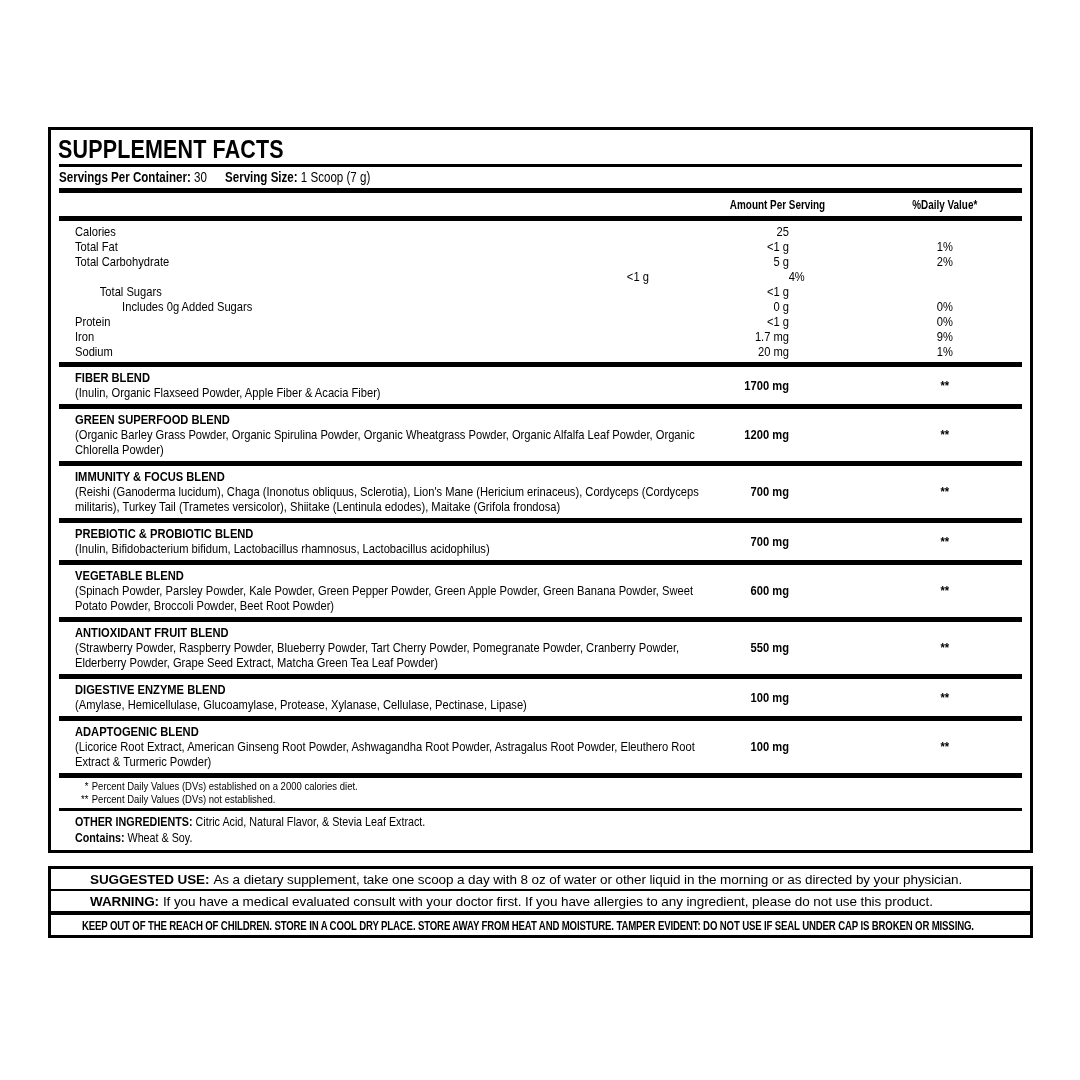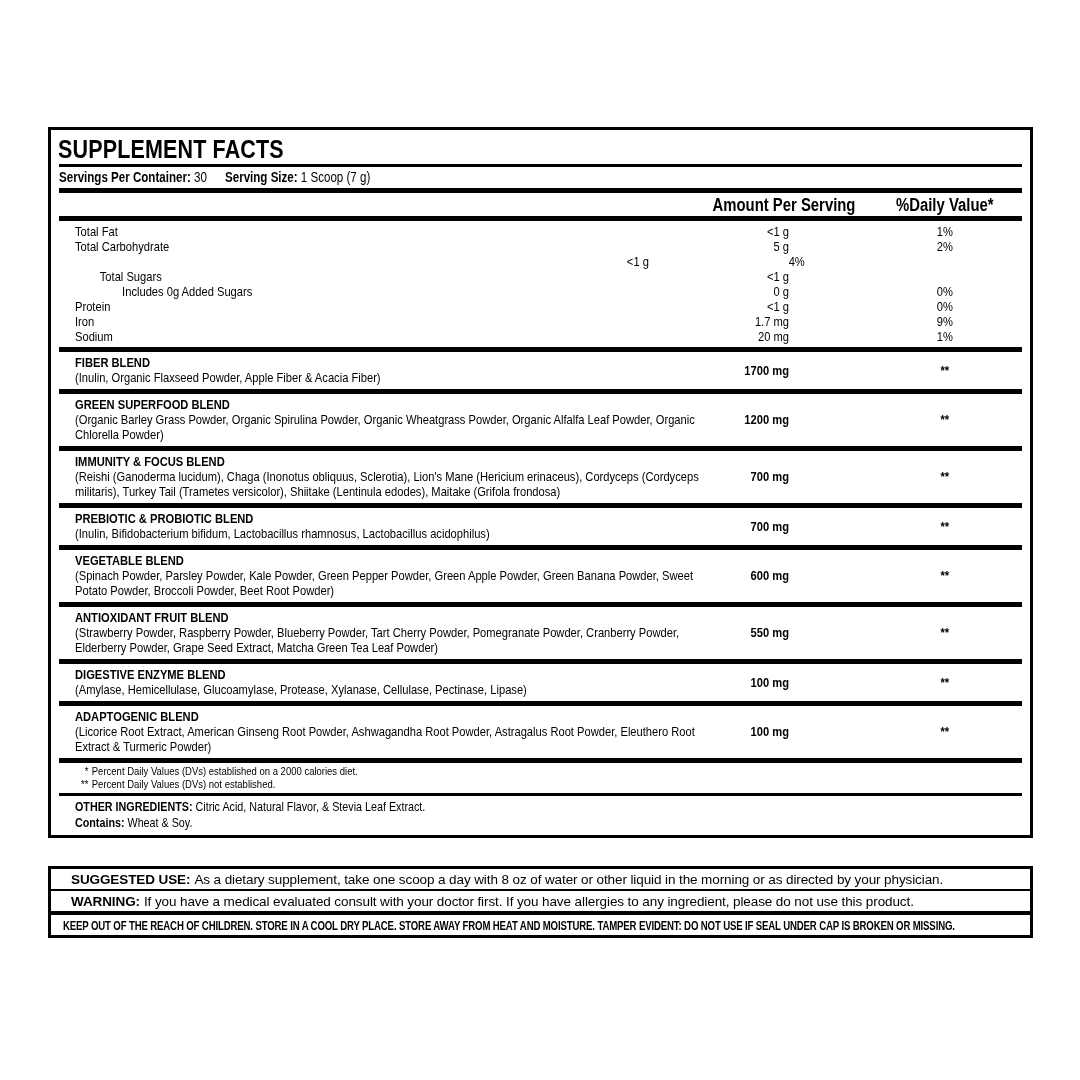--- a/index.html
+++ b/index.html
@@ -38,7 +38,7 @@
   .cell.name { padding-left:16px; }
   .cell.amt  { padding-right:78px; }
 
-  .hdr-row { padding:4px 0 3px 0; font-size:18px; line-height:16px;gap:15px; }
+  .hdr-row { padding:4px 0 3px 0; font-size:12px; line-height:16px; }
   .hdr-row .cell.amt { padding-right:40px; }
 
   .nutrient-rows { padding:3px 0 3px 0; }

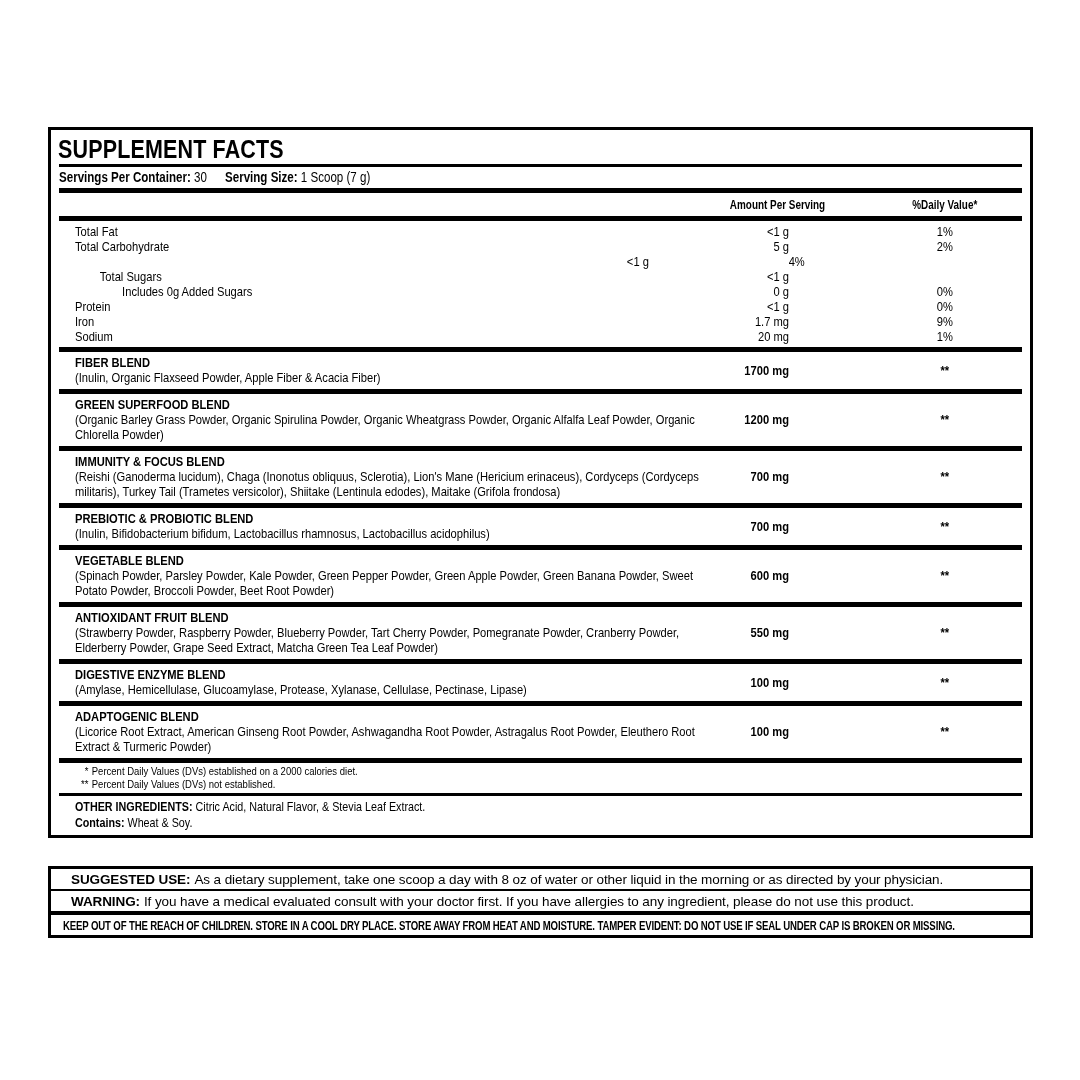--- a/index.html
+++ b/index.html
@@ -109,6 +109,19 @@
     <div class="rule"></div>
 
     <div class="nutrient-rows">
+  <div class="grid nrow">
+    <div class="cell name">
+            <div class="cxl">
+              <span class="nname">Calories</span>
+            </div>
+          </div>
+    <div class="cell amt">
+            <div class="cxr nowrap"><span class="namt">25</span></div>
+          </div>
+    <div class="cell dv">
+            <div class="cxc nowrap"><span class="ndv"></span></div>
+          </div>
+  </div>
 
   <div class="grid nrow">
     <div class="cell name">

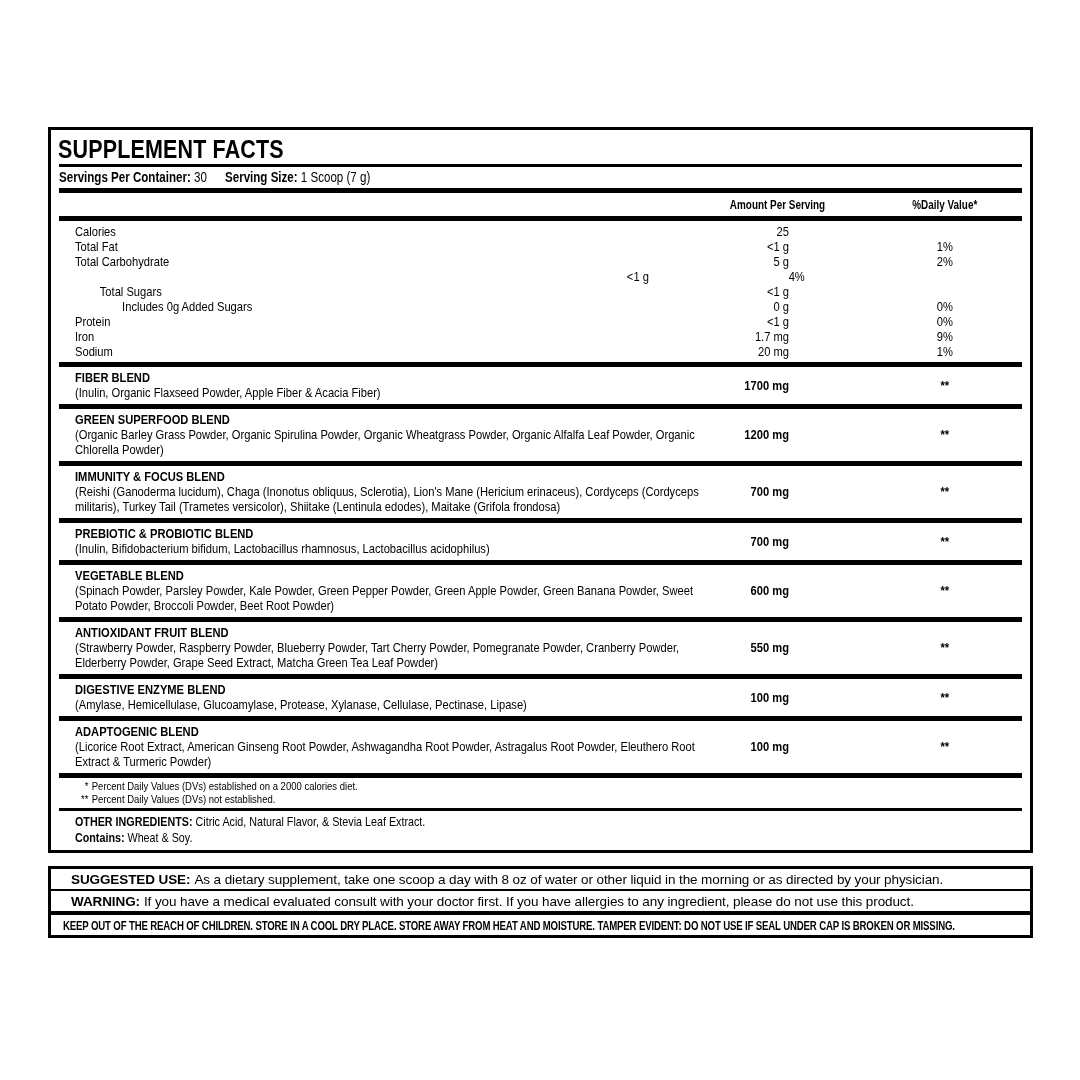--- a/index.html
+++ b/index.html
@@ -65,7 +65,7 @@
   }
   .bb-row {
     padding:2.5px 0 2.5px 20px; font-size:13.5px; line-height:15px;
-    letter-spacing:-0.1px; white-space:nowrap; overflow:visible;
+    letter-spacing:-0.1px; white-space:nowrap; overflow:visible;margin-left:19px;
   }
   .bb-label { font-weight:bold; margin-right:4px; }
   .bb-rule { height:2px; background:#000; }

